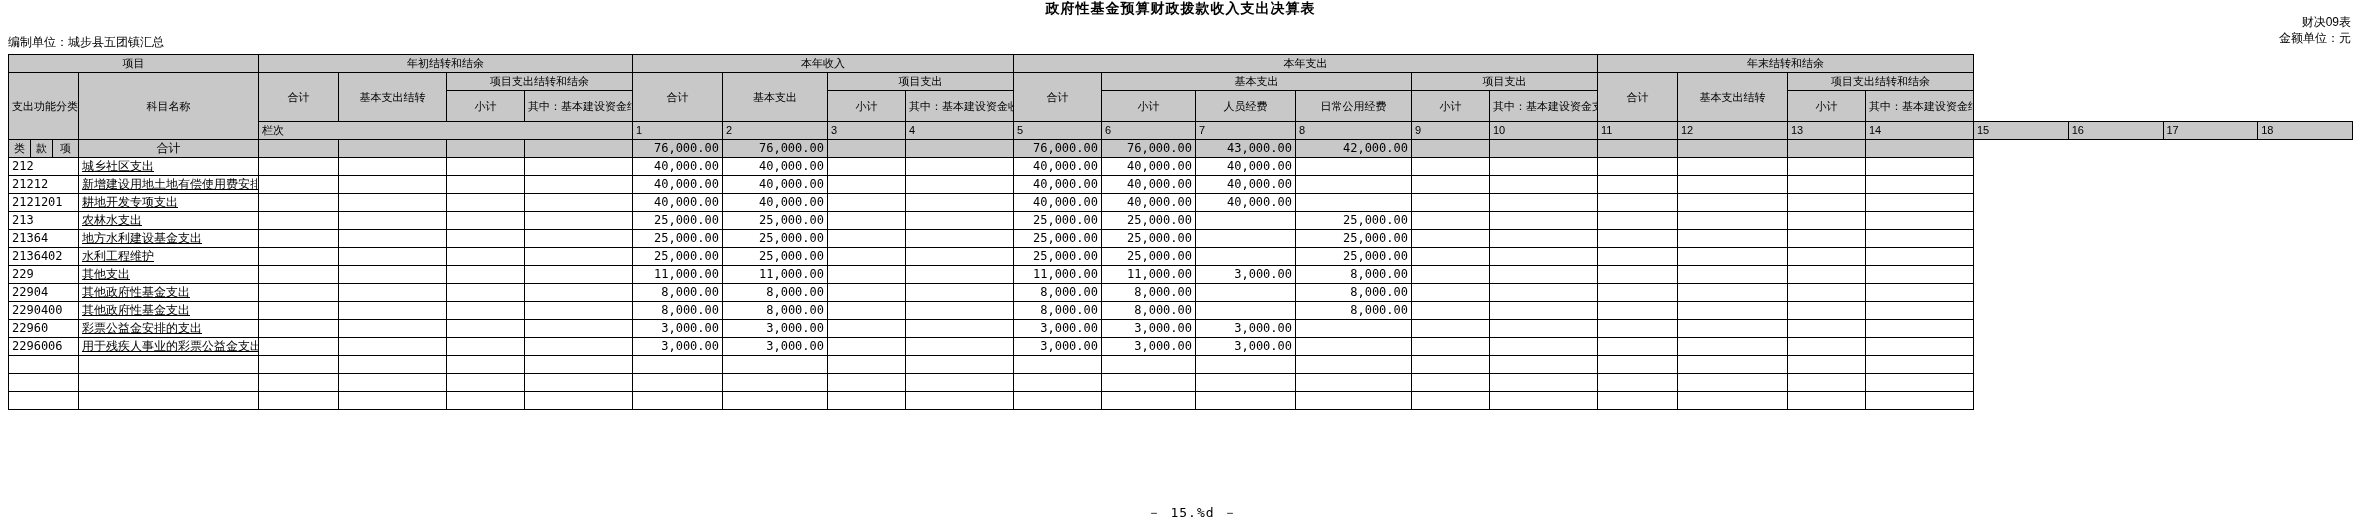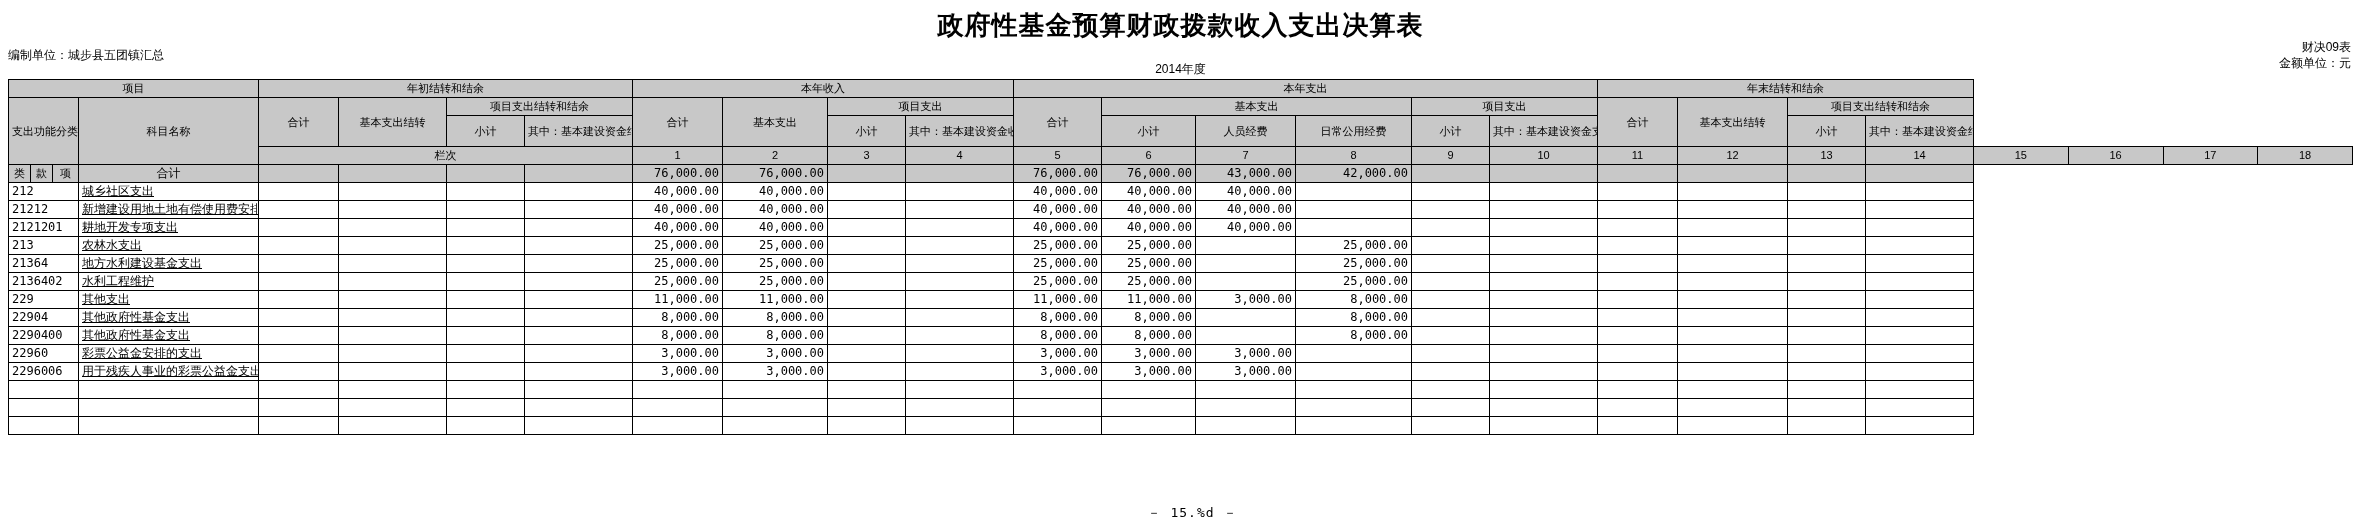--- a/index.html
+++ b/index.html
@@ -22,10 +22,9 @@
   }
   .doc-title {
     text-align: center;
-    font-size: 26px;
+    font-size: 14px;
     font-weight: bold;
     letter-spacing: 1px;
-    padding-top: 8px;
     font-family: "DejaVu Sans", sans-serif;
   }
   .meta-row {

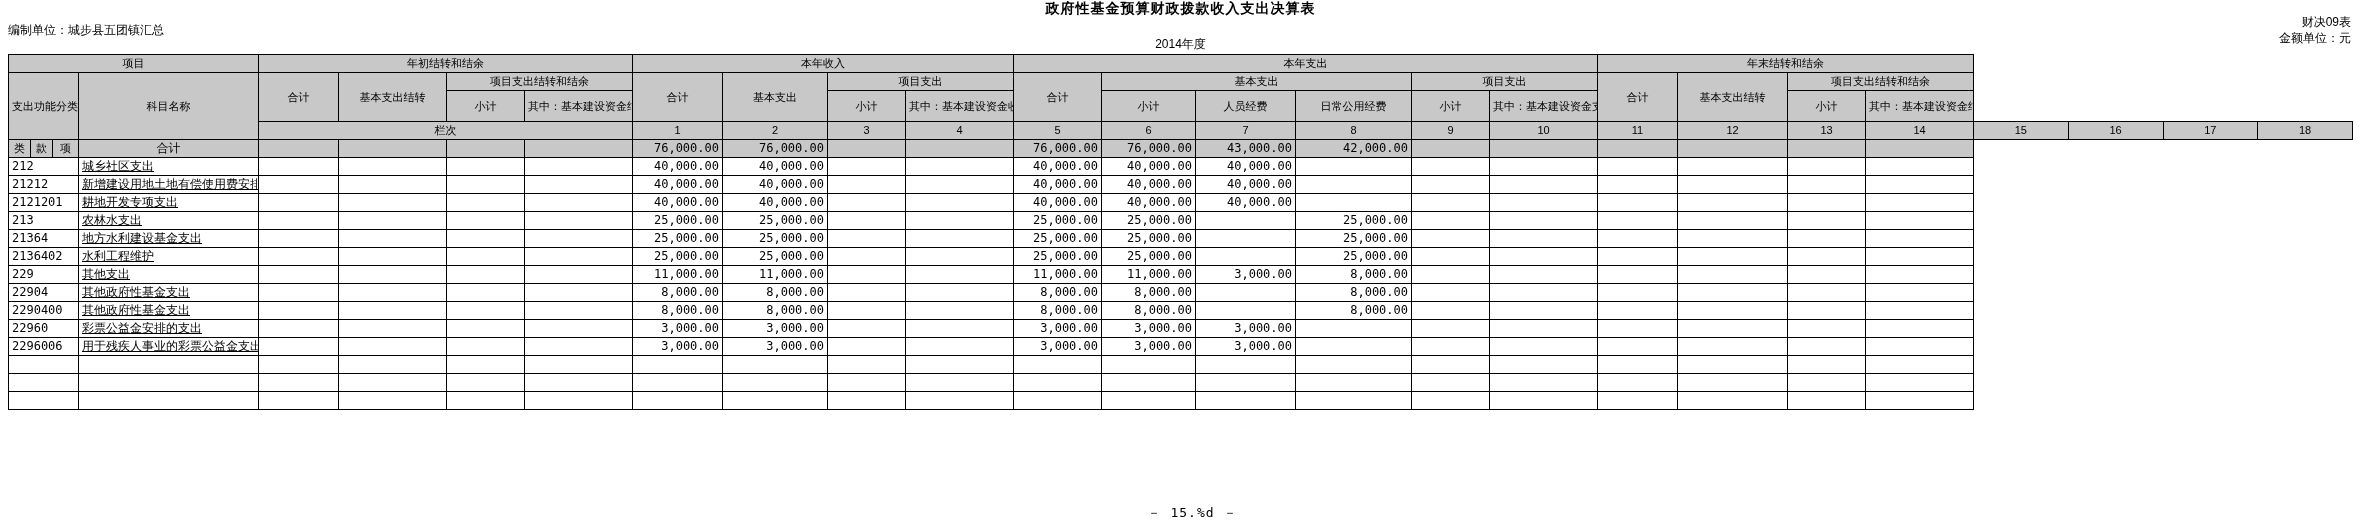--- a/index.html
+++ b/index.html
@@ -35,7 +35,7 @@
   .meta-left {
     position: absolute;
     left: 8px;
-    top: 2px;
+    top: 14px;
     font-size: 12px;
   }
   .meta-center {

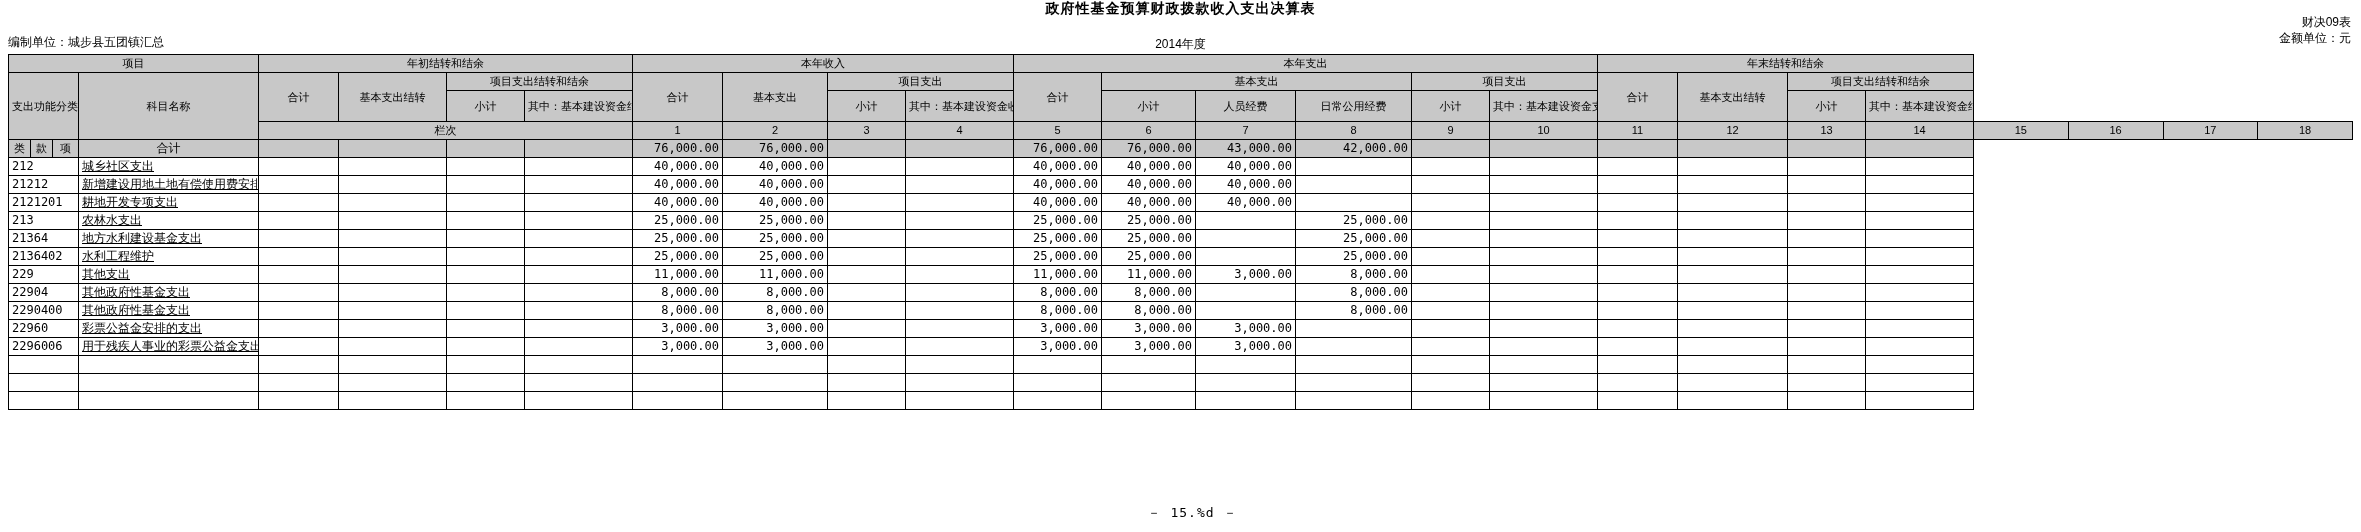--- a/index.html
+++ b/index.html
@@ -140,7 +140,6 @@
 
   <div class="meta-row">
     <div class="meta-left">编制单位：城步县五团镇汇总</div>
-    <div class="meta-center">2014年度</div>
     <div class="meta-right">
       <div>财决09表</div>
       <div>金额单位：元</div>

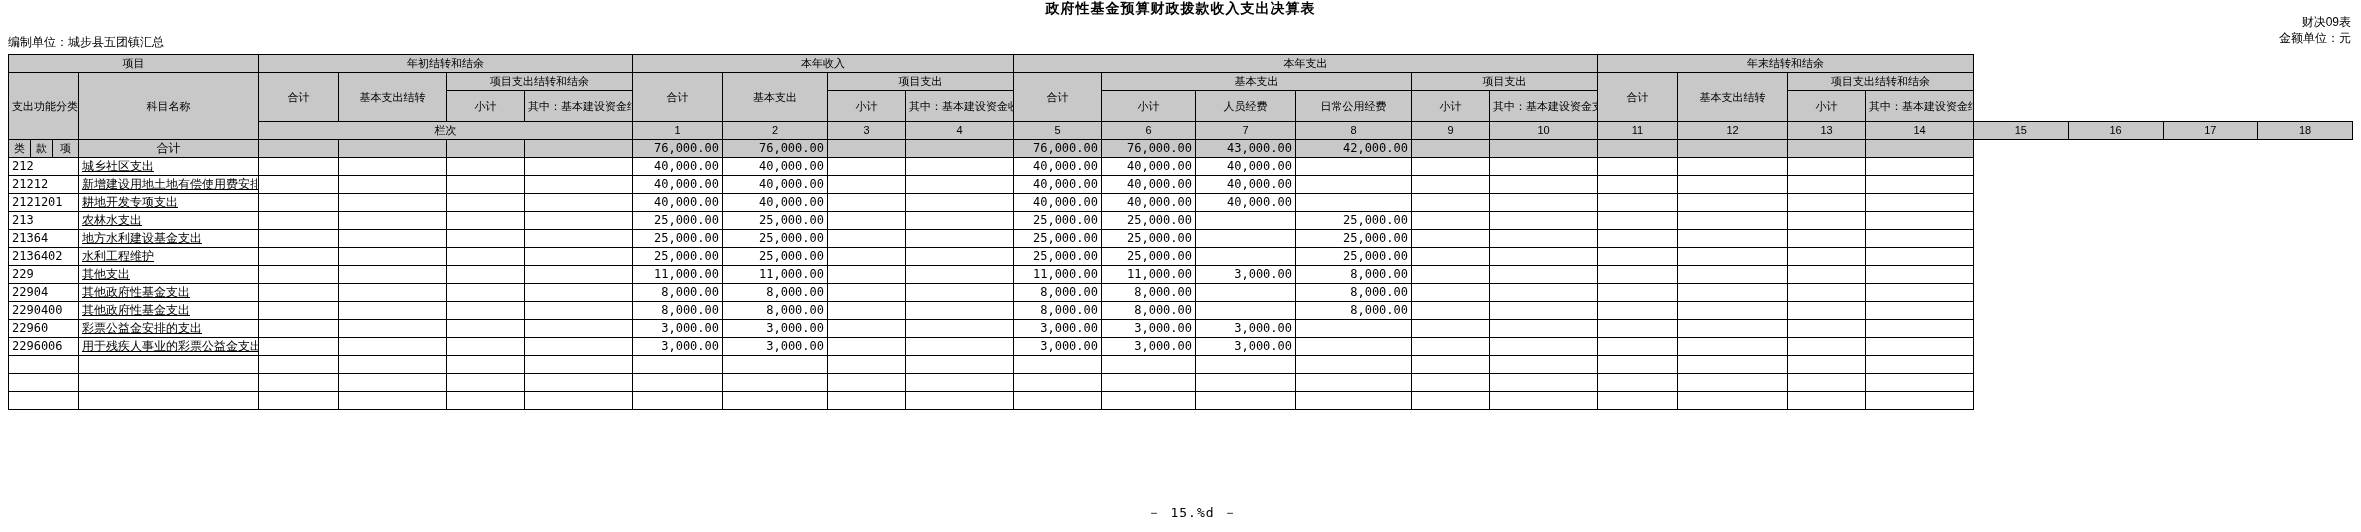--- a/index.html
+++ b/index.html
@@ -82,7 +82,6 @@
   }
   .numhdr {
     background: #c8c8c8;
-    text-align: center;
     font-size: 11px;
   }
   .lbl-col {

